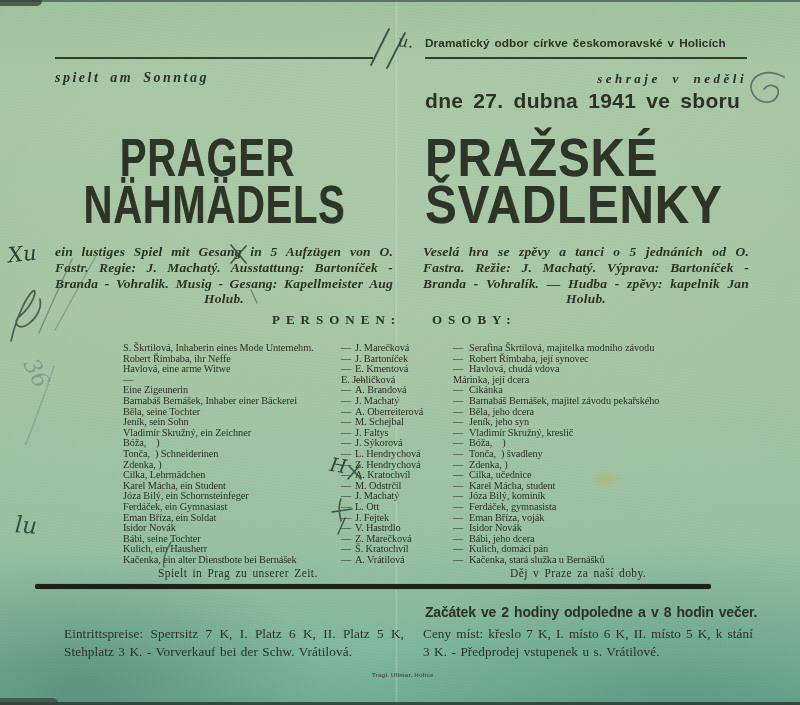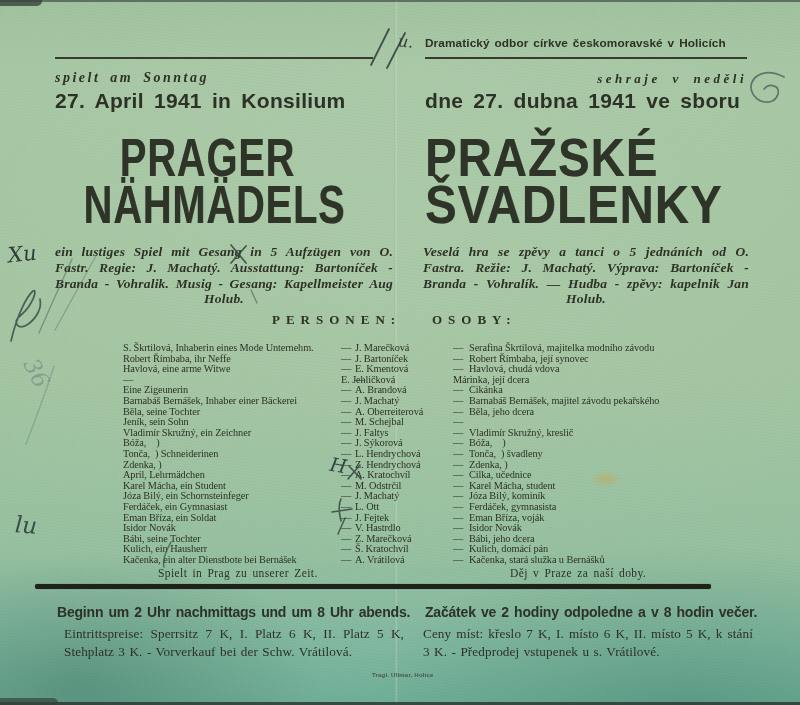--- a/index.html
+++ b/index.html
@@ -67,7 +67,6 @@
 
   <div class="abs rule-thin" style="left:55px;top:57px;width:318px;"></div>
   <div class="abs sub-de" style="left:55px;top:70px;">spielt am Sonntag</div>
-  <div class="abs dateline" style="left:55px;top:89px;">27. April 1941 in Konsilium</div>
 
   <div class="abs org" style="left:425px;top:36px;width:322px;">Dramatický odbor církve českomoravské v Holicích</div>
   <div class="abs rule-thin" style="left:425px;top:57px;width:322px;"></div>

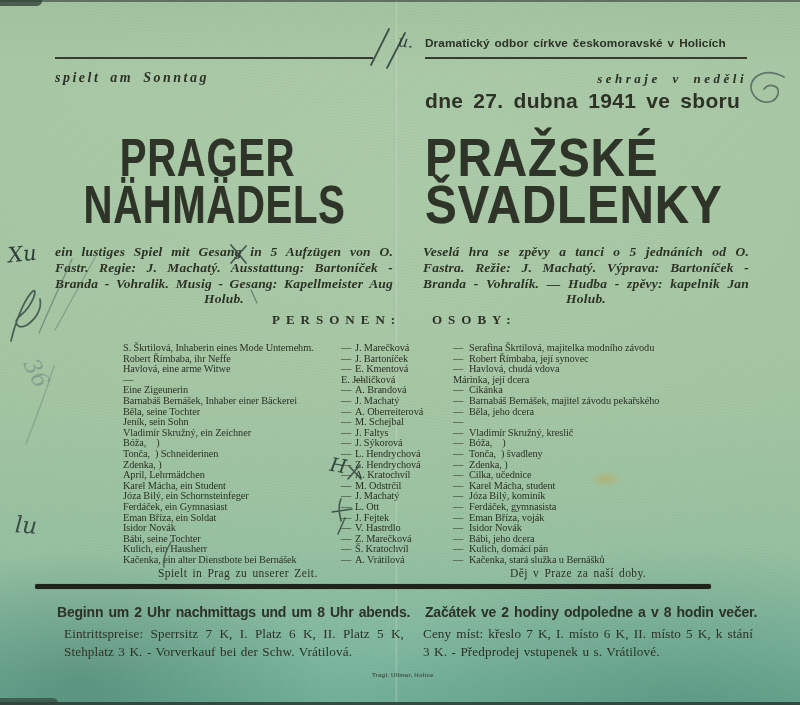--- a/index.html
+++ b/index.html
@@ -142,6 +142,7 @@
         <span class="cdash">—</span>
         <span>M. Schejbal</span>
         <span class="cdash">—</span>
+        <span>Jeník, jeho syn</span>
       </div>
     <div class="crow">
         <span>Vladimír Skružný, ein Zeichner</span>

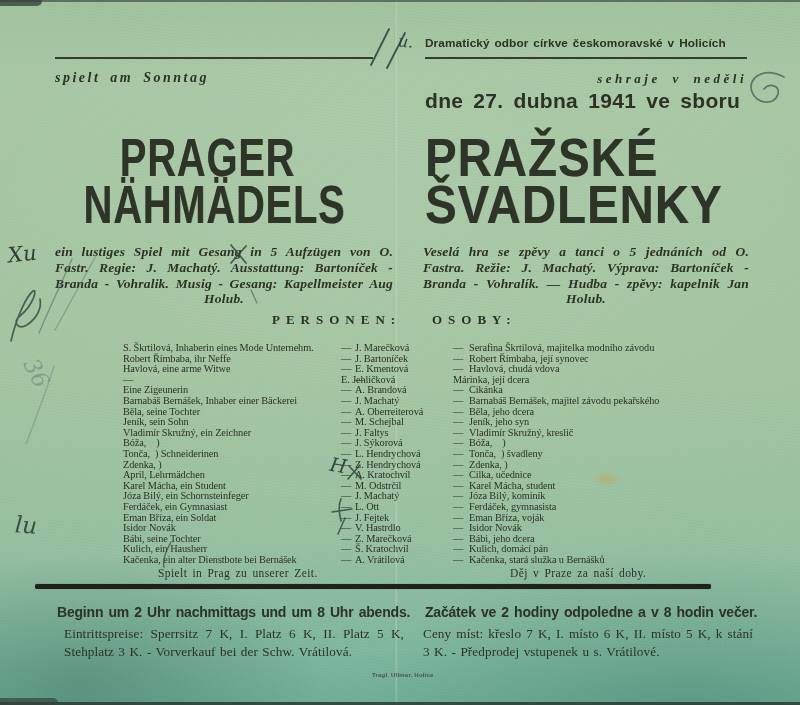--- a/index.html
+++ b/index.html
@@ -173,7 +173,7 @@
         <span>Zdenka, )</span>
       </div>
     <div class="crow">
-        <span>April, Lehrmädchen</span>
+        <span>Cilka, Lehrmädchen</span>
         <span class="cdash">—</span>
         <span>A. Kratochvíl</span>
         <span class="cdash">—</span>

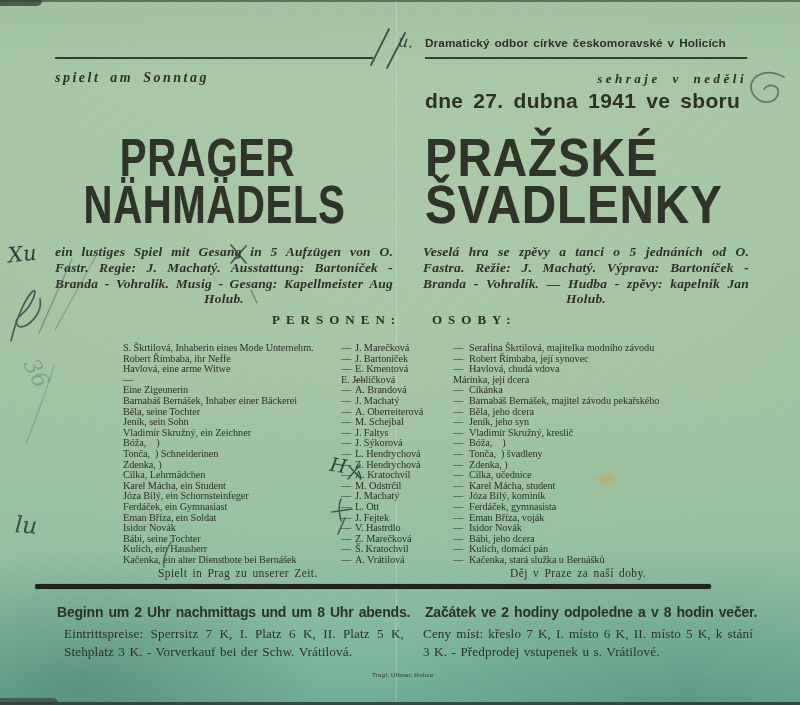--- a/index.html
+++ b/index.html
@@ -242,7 +242,6 @@
 
   <div class="abs bigrule" style="left:35px;top:584px;width:676px;"></div>
 
-  <div class="abs ftime" style="left:57px;top:603px;">Beginn um 2 Uhr nachmittags und um 8 Uhr abends.</div>
   <div class="abs fprice" style="left:64px;top:625px;width:340px;">Eintrittspreise: Sperrsitz 7 K, I. Platz 6 K, II. Platz 5 K, Stehplatz 3 K. - Vorverkauf bei der Schw. Vrátilová.</div>
   <div class="abs ftime" style="left:425px;top:603px;">Začátek ve 2 hodiny odpoledne a v 8 hodin večer.</div>
   <div class="abs fprice" style="left:423px;top:625px;width:330px;">Ceny míst: křeslo 7 K, I. místo 6 K, II. místo 5 K, k stání 3 K. - Předprodej vstupenek u s. Vrátilové.</div>

